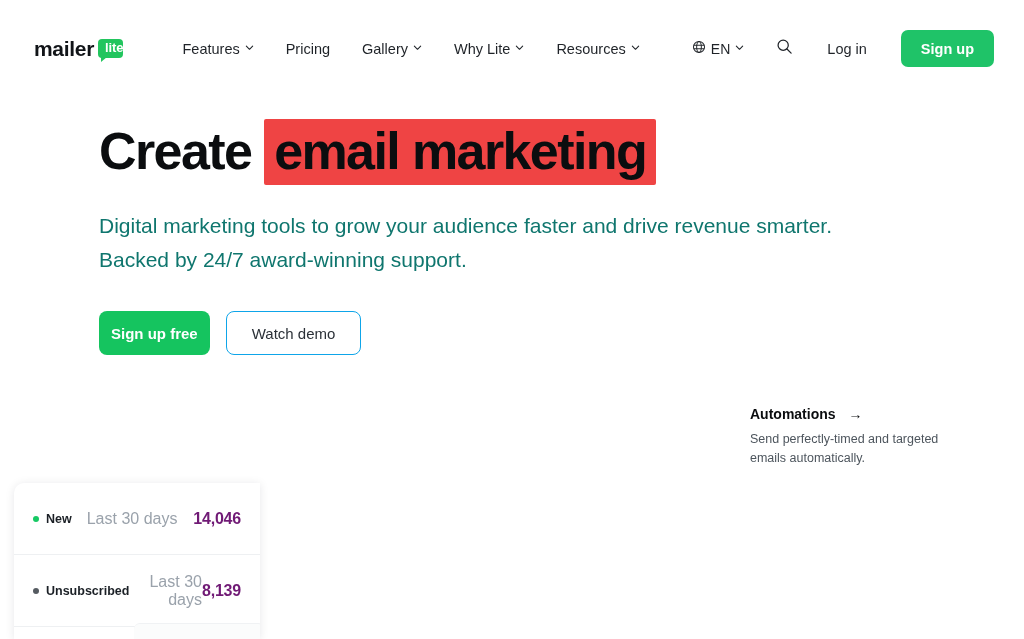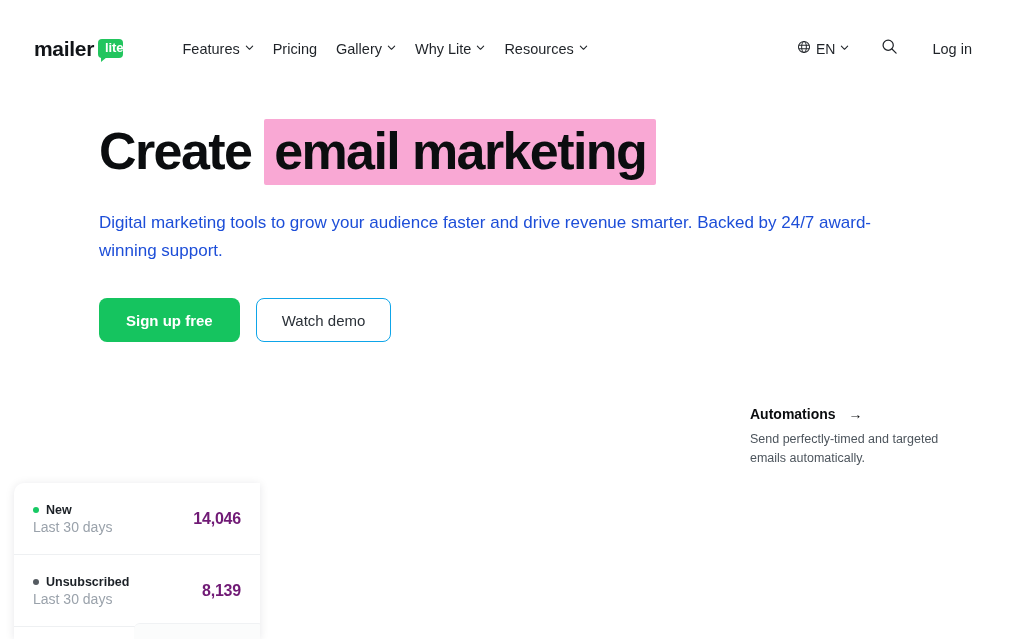--- a/index.html
+++ b/index.html
@@ -43,7 +43,7 @@
     border-bottom: 5px solid transparent;
   }
 
-  .nav { display: flex; align-items: center; margin-left: 59px; gap: 19px; }
+  .nav { display: flex; align-items: center; margin-left: 59px; gap: 32px; }
   .nav-item {
     display: flex; align-items: center; gap: 5px;
     font-size: 14.5px; color: #1f2328; cursor: pointer;

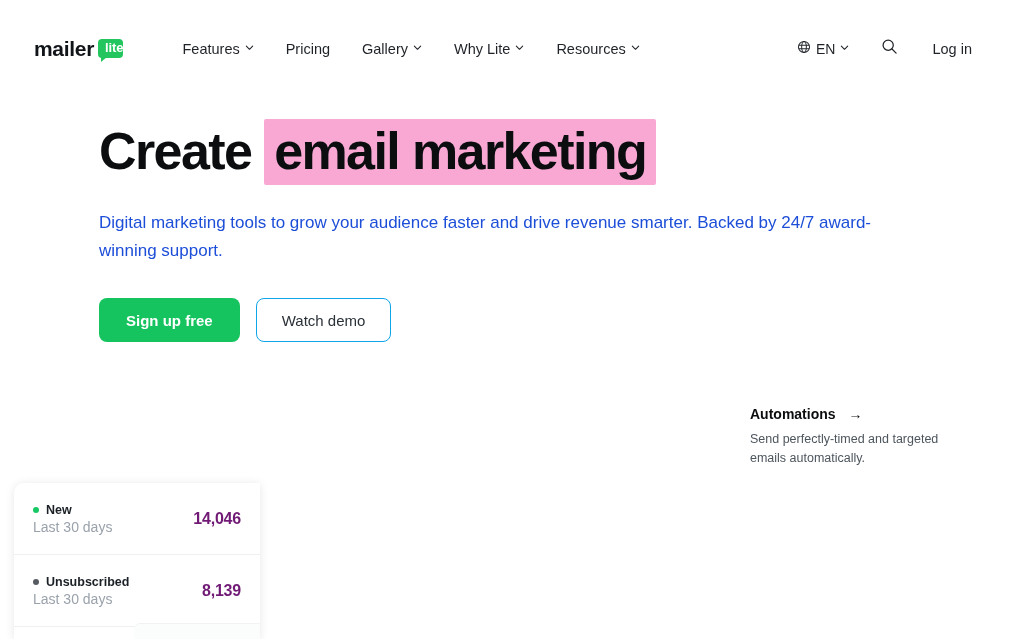--- a/index.html
+++ b/index.html
@@ -231,6 +231,7 @@
 
       <div class="login">Log in</div>
 
+      <button class="signup-btn">Sign up</button>
     </div>
   </div>
 

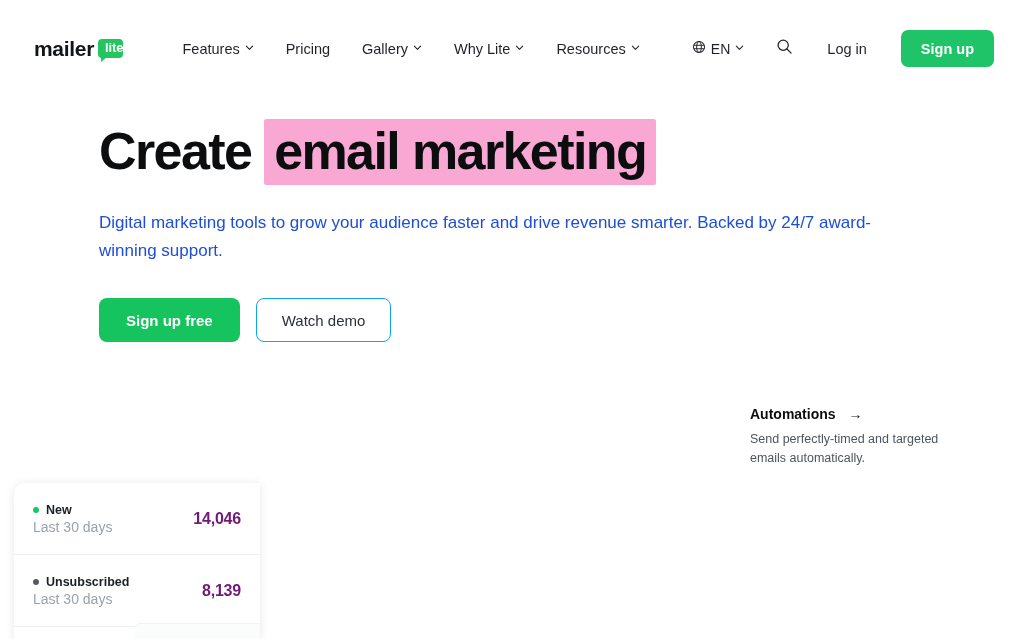--- a/index.html
+++ b/index.html
@@ -79,7 +79,7 @@
     max-width: 700px;
   }
   .hl-mark {
-    background: #f9a8d4;
+    background: #ef4444;
     padding: 3px 10px 5px 10px;
     border-radius: 2px;
     box-decoration-break: clone;

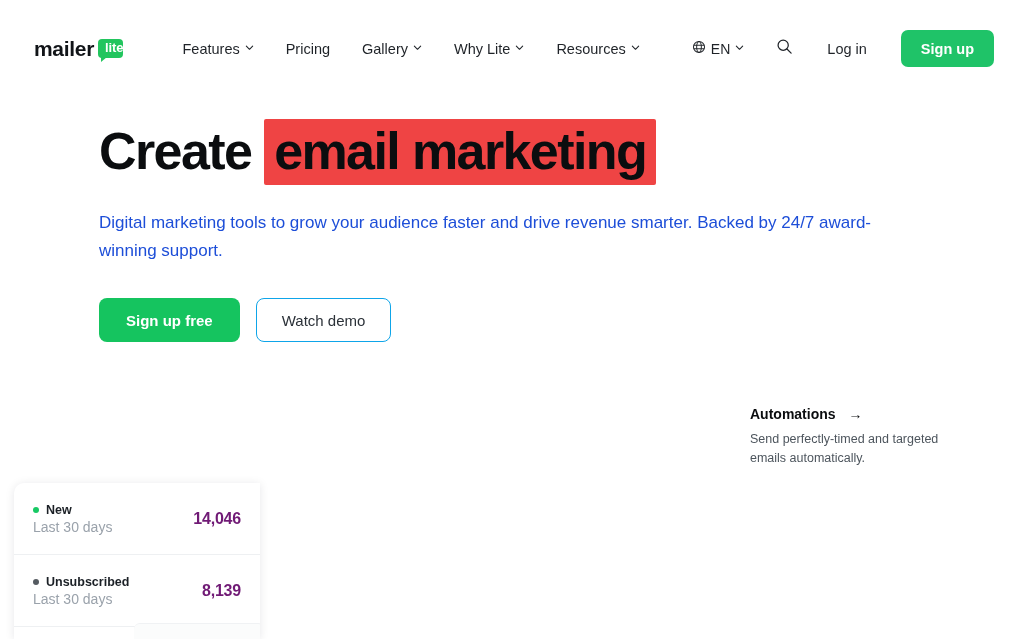--- a/index.html
+++ b/index.html
@@ -87,7 +87,7 @@
   }
   .subhead {
     margin: 26px 0 0 99px;
-    font-size: 17px; color: #1d4ed8;
+    font-size: 21px; color: #0f766e;
     line-height: 1.63; max-width: 795px;
   }
   .cta-row { display: flex; align-items: center; gap: 16px; margin: 34px 0 0 99px; }

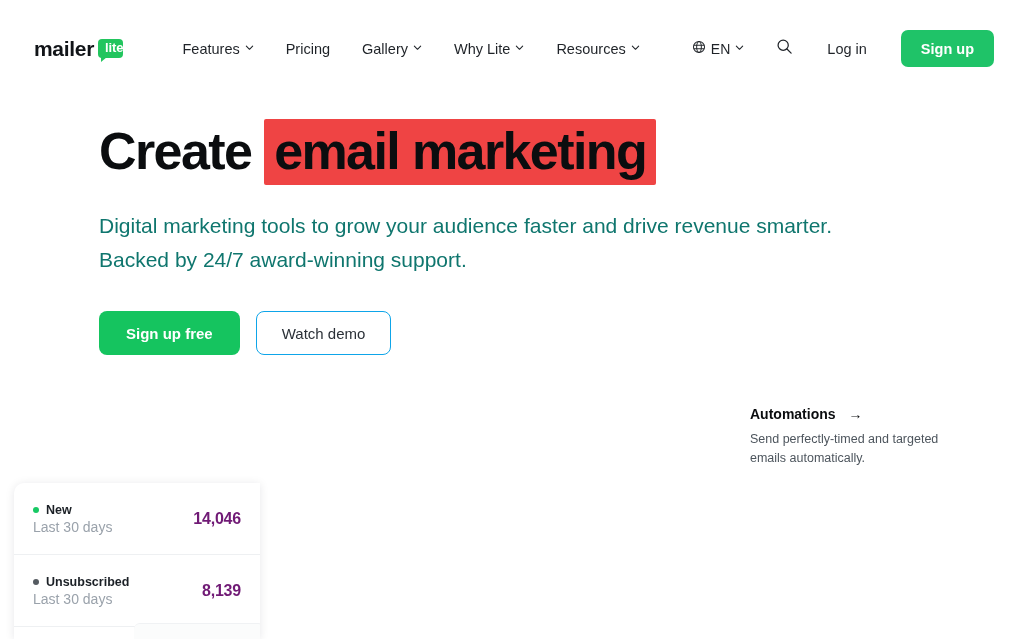--- a/index.html
+++ b/index.html
@@ -95,7 +95,7 @@
     background: #15c45f; color: #fff;
     font-size: 15px; font-weight: 600;
     border: none; border-radius: 8px;
-    height: 44px; padding: 0 27px; cursor: pointer;
+    height: 44px; padding: 0 12px; cursor: pointer;
     font-family: "Liberation Sans", sans-serif;
   }
   .btn-secondary {

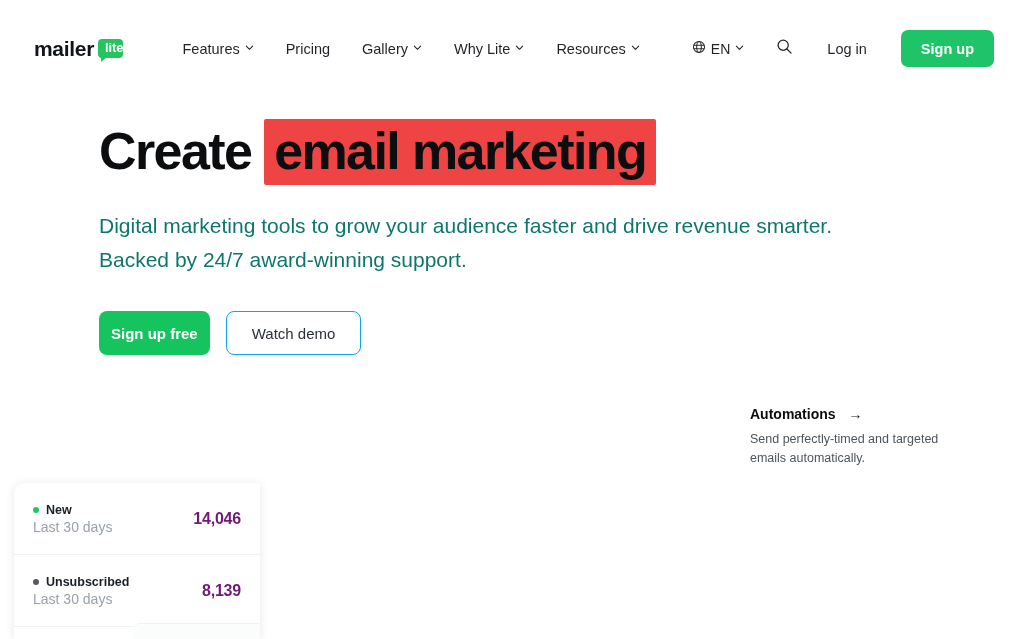--- a/index.html
+++ b/index.html
@@ -140,7 +140,7 @@
     display: flex; align-items: center; justify-content: space-between;
     border-bottom: 1px solid #eef0f2;
   }
-  .stat-left { display: flex; flex-direction: column; gap: 2px; }
+  .stat-left { display: flex; gap: 2px; text-align: right; }
   .stat-name { display: flex; align-items: center; gap: 7px; font-size: 12.5px; font-weight: 700; color: #1b2026; }
   .dot { width: 6px; height: 6px; border-radius: 50%; display: inline-block; }
   .stat-sub { font-size: 14px; color: #9aa2ab; }

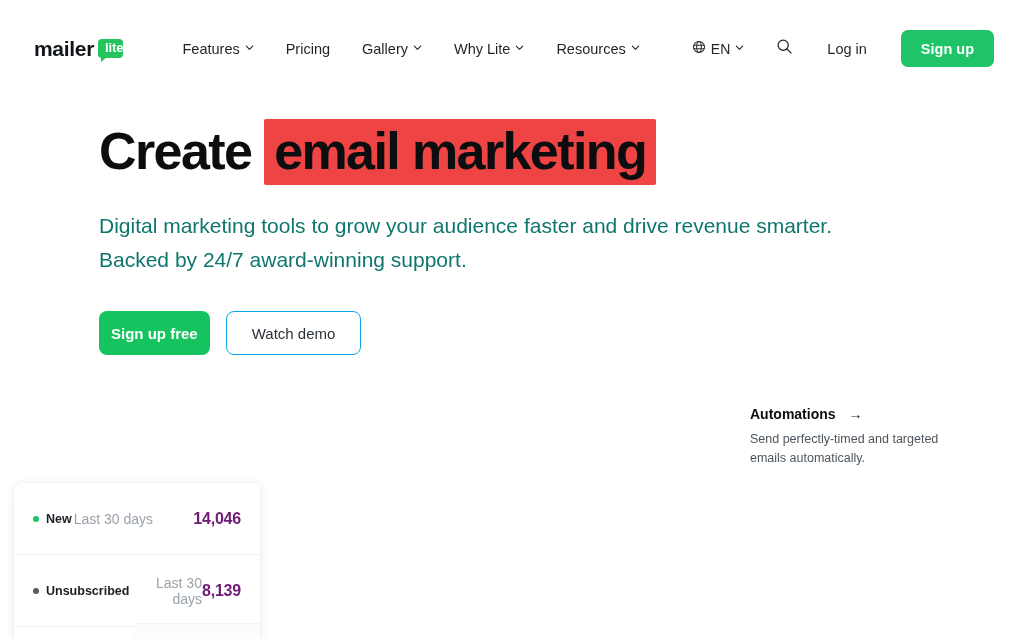--- a/index.html
+++ b/index.html
@@ -143,7 +143,7 @@
   .stat-left { display: flex; gap: 2px; text-align: right; }
   .stat-name { display: flex; align-items: center; gap: 7px; font-size: 12.5px; font-weight: 700; color: #1b2026; }
   .dot { width: 6px; height: 6px; border-radius: 50%; display: inline-block; }
-  .stat-sub { font-size: 14px; color: #9aa2ab; }
+  .stat-sub { font-size: 16px; color: #9aa2ab; margin-left: 13px; }
   .stat-val { font-size: 16px; font-weight: 700; color: #701a75; letter-spacing: -0.2px; }
   .stat-ghost {
     position: absolute; left: 120px; bottom: 0;

